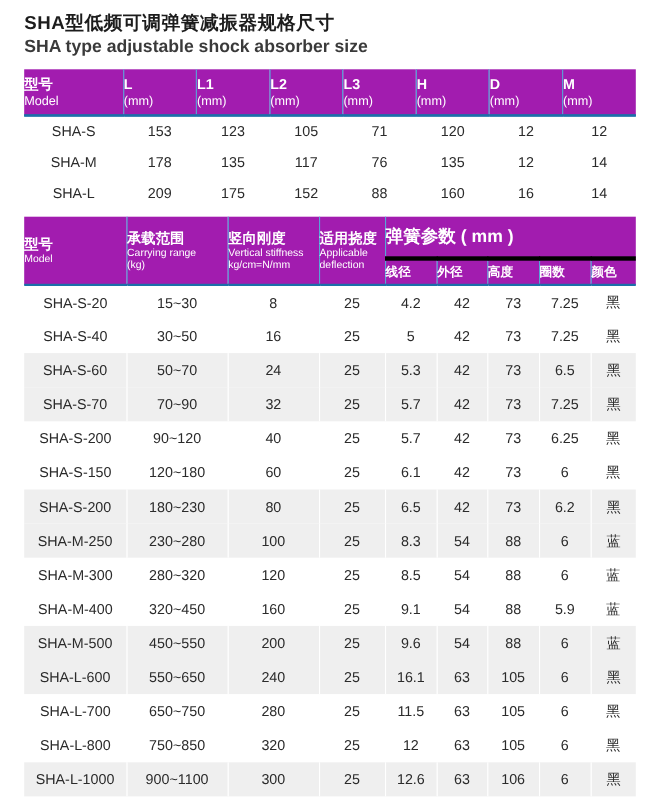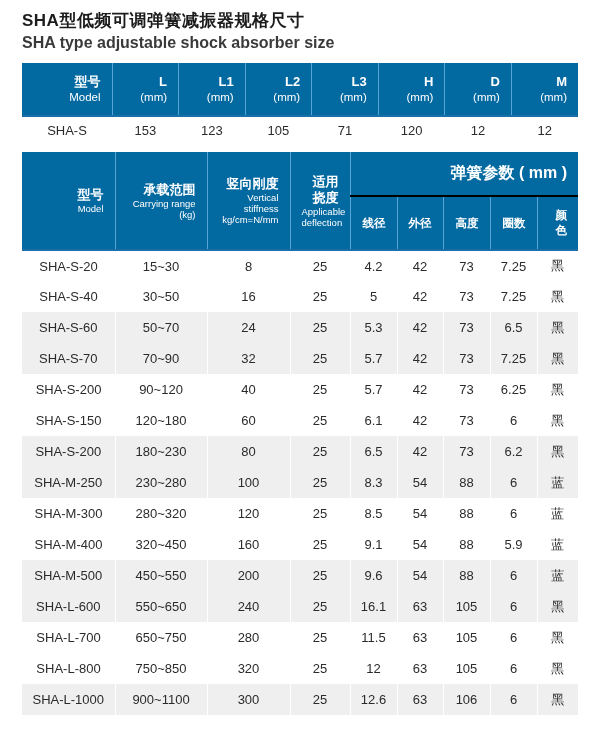--- a/index.html
+++ b/index.html
@@ -13,8 +13,8 @@
   table { border-collapse:collapse; table-layout:fixed; width:556px; }
   .tbl-size { margin-bottom:8px; }
 
-  thead th { background:#0369a1; color:#ffffff; font-weight:700; text-align:right;
-    vertical-align:middle; padding:11px; }
+  thead th { background:#a21caf; color:#ffffff; font-weight:700; text-align:left;
+    vertical-align:middle; padding:0; }
 
   
   .tbl-size thead th + th { border-left:1px solid #57A5D7; }

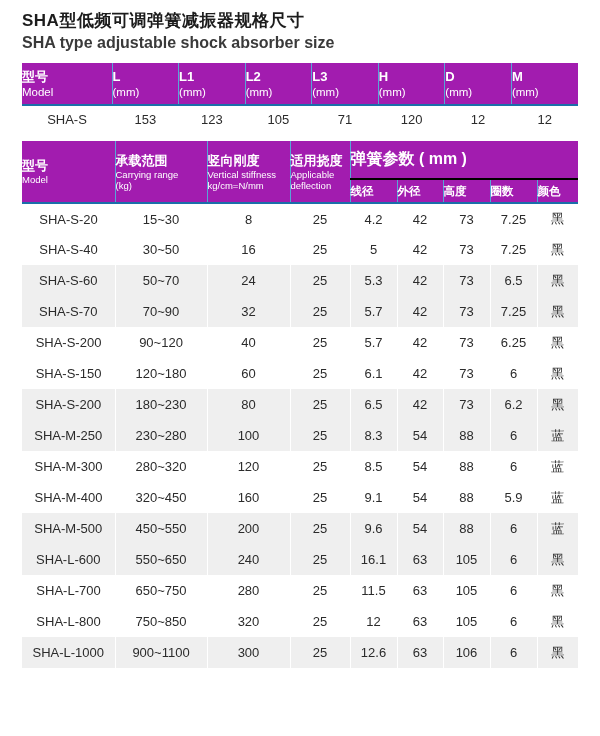--- a/index.html
+++ b/index.html
@@ -108,6 +108,16 @@
           <td>120</td>
           <td>12</td>
           <td>12</td>
+        </tr>
+        <tr>
+          <td>SHA-M</td>
+          <td>178</td>
+          <td>135</td>
+          <td>117</td>
+          <td>76</td>
+          <td>135</td>
+          <td>12</td>
+          <td>14</td>
         </tr>
       </tbody>
   </table>

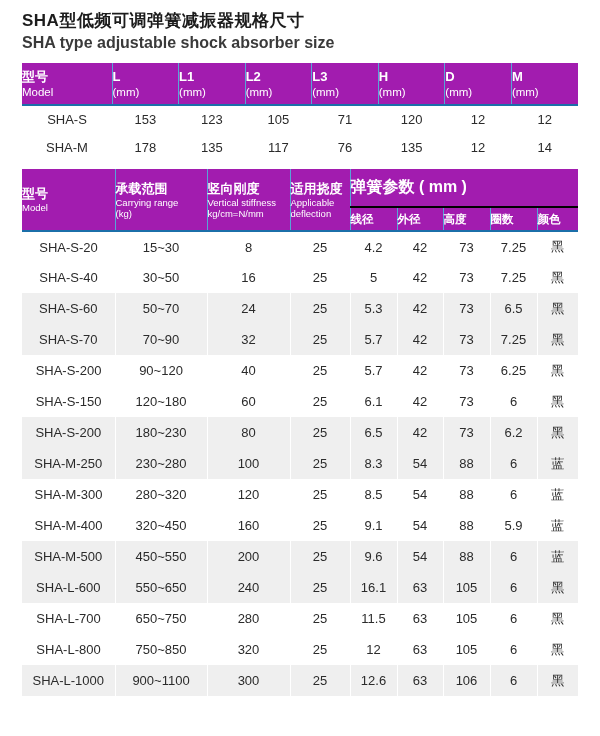--- a/index.html
+++ b/index.html
@@ -117,6 +117,16 @@
           <td>76</td>
           <td>135</td>
           <td>12</td>
+          <td>14</td>
+        </tr>
+        <tr>
+          <td>SHA-L</td>
+          <td>209</td>
+          <td>175</td>
+          <td>152</td>
+          <td>88</td>
+          <td>160</td>
+          <td>16</td>
           <td>14</td>
         </tr>
       </tbody>

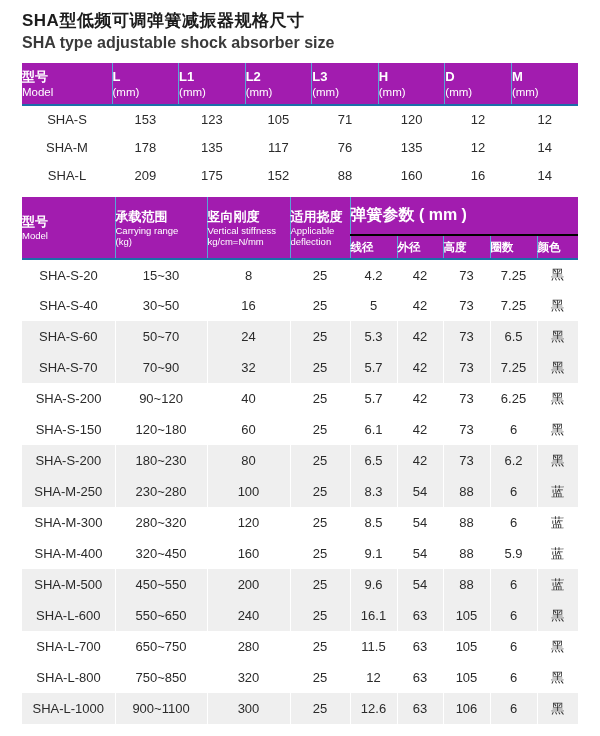--- a/index.html
+++ b/index.html
@@ -24,7 +24,7 @@
   
   .tbl-size thead th { border-bottom:2px solid #1B6FA9; height:42px; }
   .tbl-spec thead th.main { border-bottom:2px solid #1B6FA9; height:62px; }
-  .tbl-spec thead th.group { border-bottom:2px solid #000000; height:38px; }
+  .tbl-spec thead th.group { border-bottom:4px solid #000000; height:38px; }
   .tbl-spec thead th.sub { border-bottom:2px solid #1B6FA9; height:24px; font-size:11.5px;margin-top:20px; }
 
   .hl1 { font-size:13px; font-weight:700; line-height:16px; }

